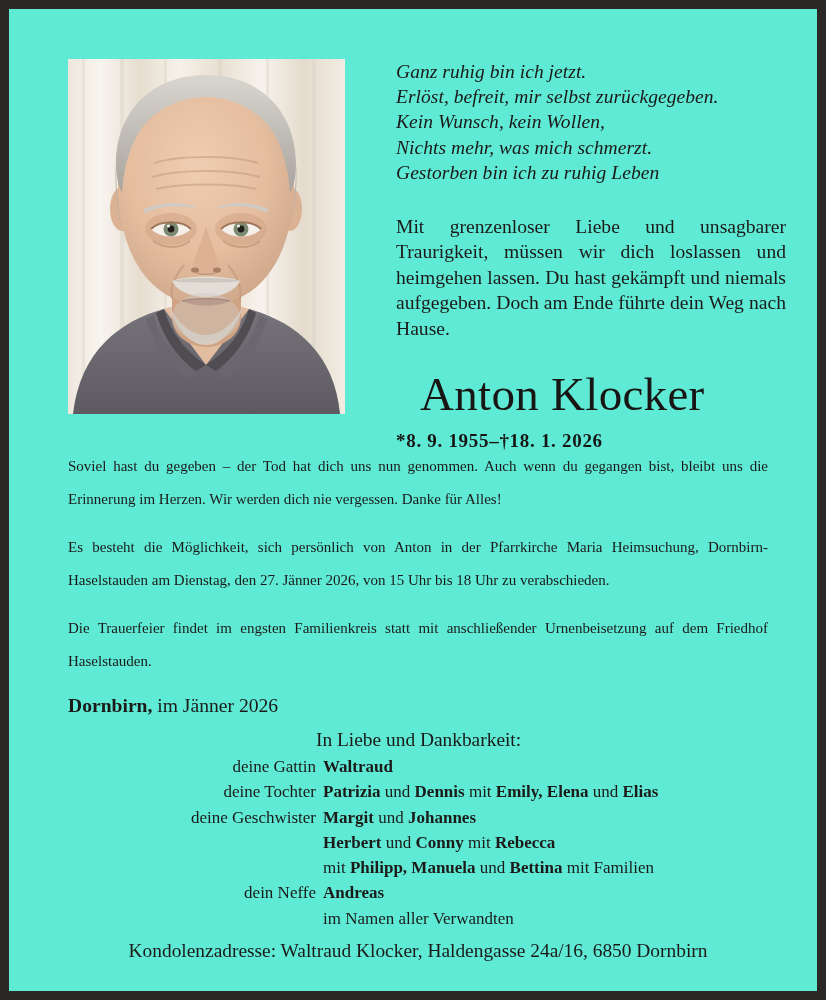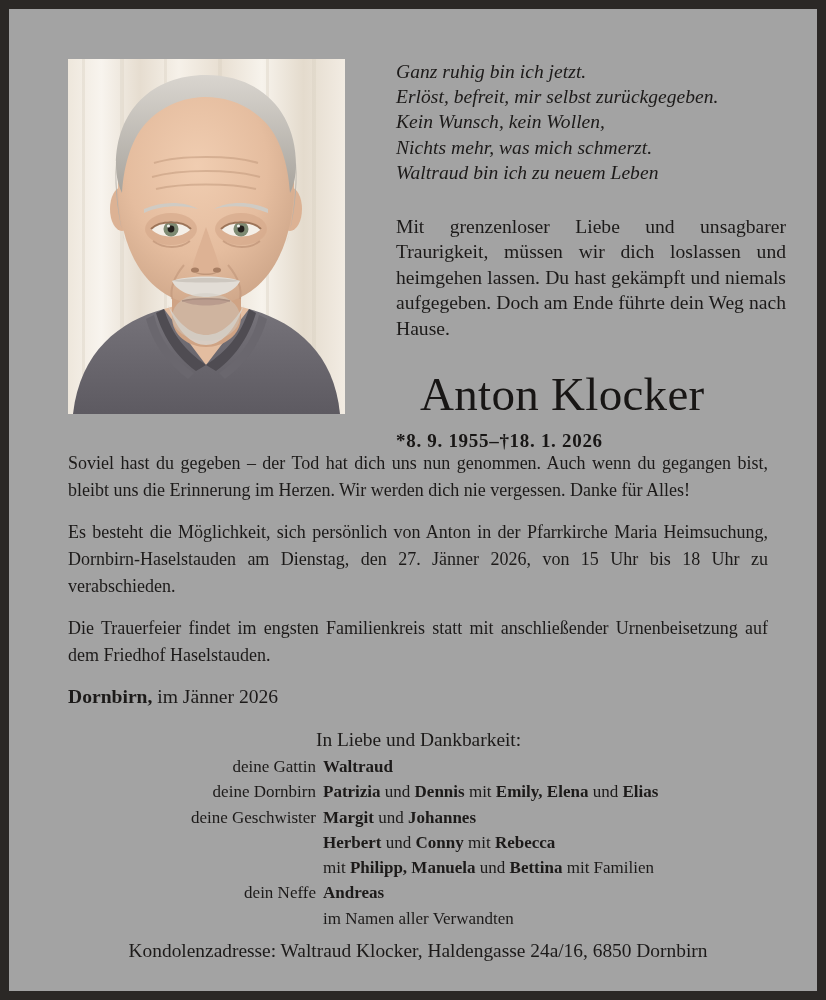--- a/index.html
+++ b/index.html
@@ -28,7 +28,7 @@
     position: relative;
     width: 100%;
     height: 100%;
-    background: #a3a3a3;
+    background: #5eead4;
     box-sizing: border-box;
     padding-left: 40px;
   }

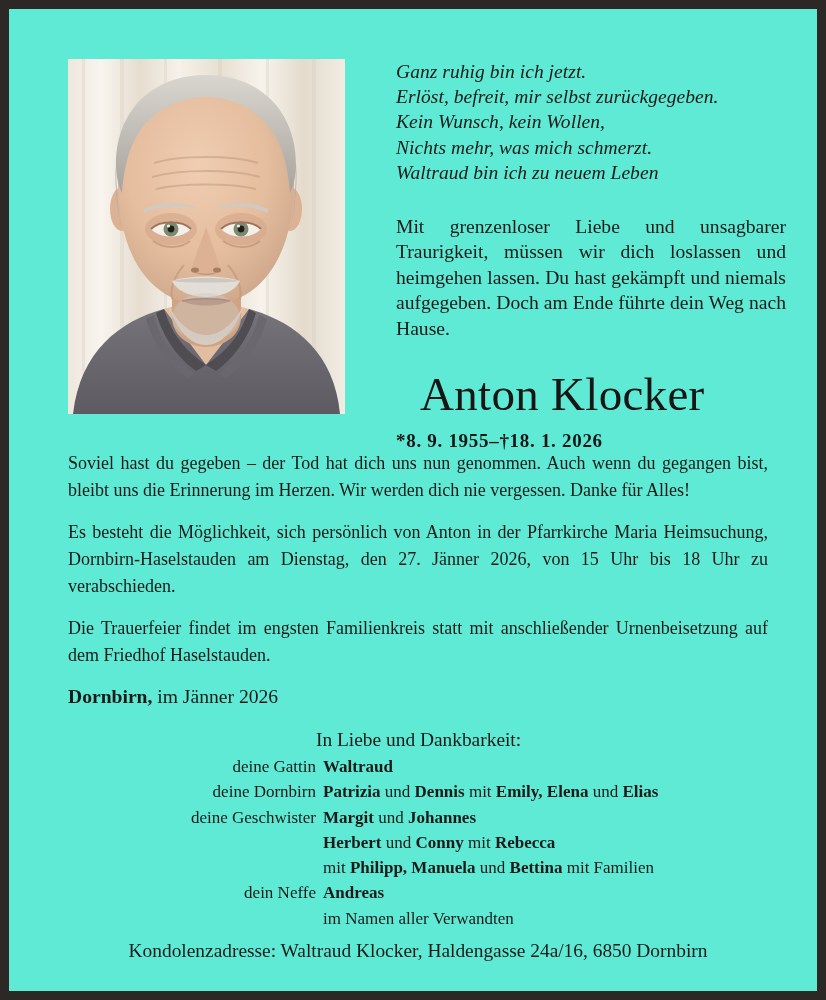--- a/index.html
+++ b/index.html
@@ -288,7 +288,7 @@
           <div>Erlöst, befreit, mir selbst zurückgegeben.</div>
           <div>Kein Wunsch, kein Wollen,</div>
           <div>Nichts mehr, was mich schmerzt.</div>
-          <div>Waltraud bin ich zu neuem Leben</div>
+          <div>Gestorben bin ich zu ruhig Leben</div>
         </div>
 
         <div class="lead">Mit grenzenloser Liebe und unsagbarer Traurigkeit, müssen wir dich loslassen und heimgehen lassen. Du hast gekämpft und niemals aufgegeben. Doch am Ende führte dein Weg nach Hause.</div>

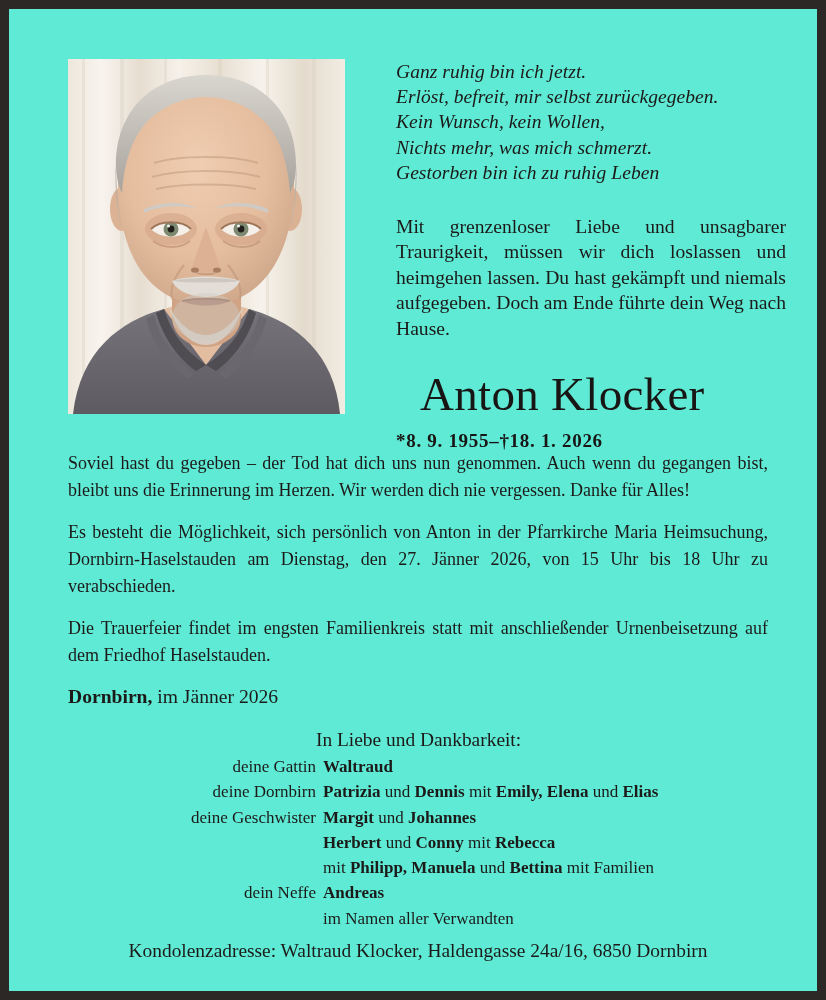--- a/index.html
+++ b/index.html
@@ -107,8 +107,8 @@
   }
 
   .para {
-    font-size: 18px;
-    line-height: 27px;
+    font-size: 15px;
+    line-height: 33px;
     color: #1c1a19;
     text-align: justify;
     text-justify: inter-word;

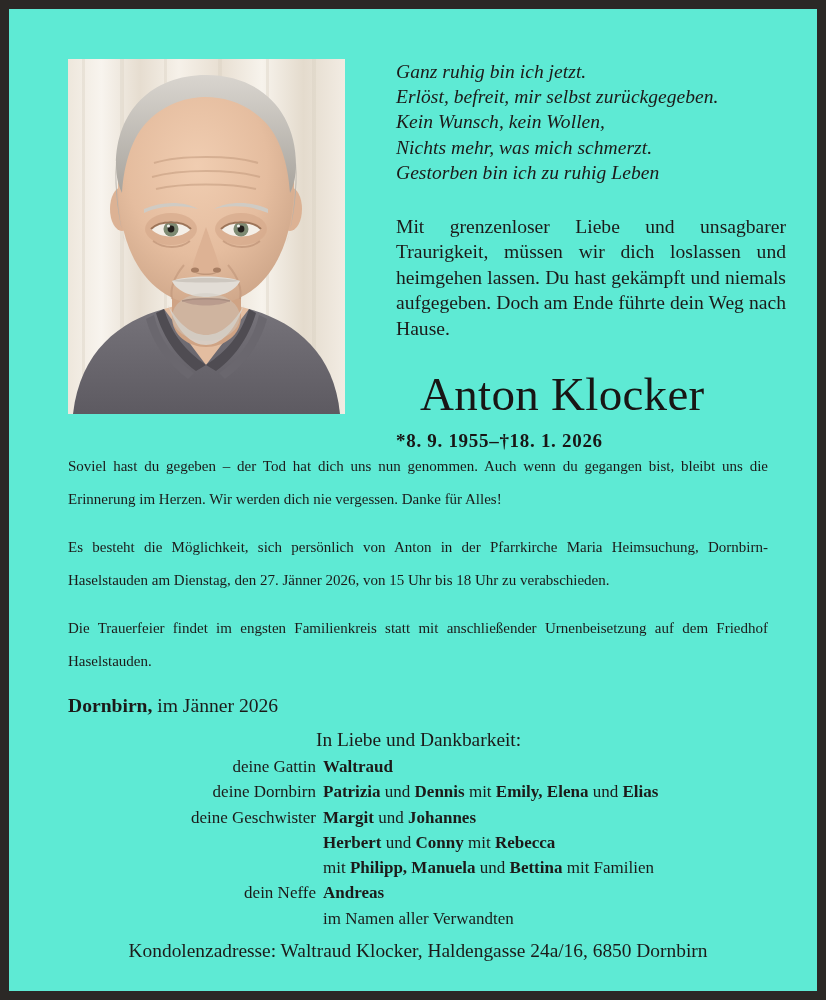--- a/index.html
+++ b/index.html
@@ -318,7 +318,7 @@
             <td class="fam-names"><b>Waltraud</b></td>
           </tr>
           <tr>
-            <td class="fam-rel">deine Dornbirn</td>
+            <td class="fam-rel">deine Tochter</td>
             <td class="fam-names"><b>Patrizia</b> und <b>Dennis</b> mit <b>Emily, Elena</b> und <b>Elias</b></td>
           </tr>
           <tr>

